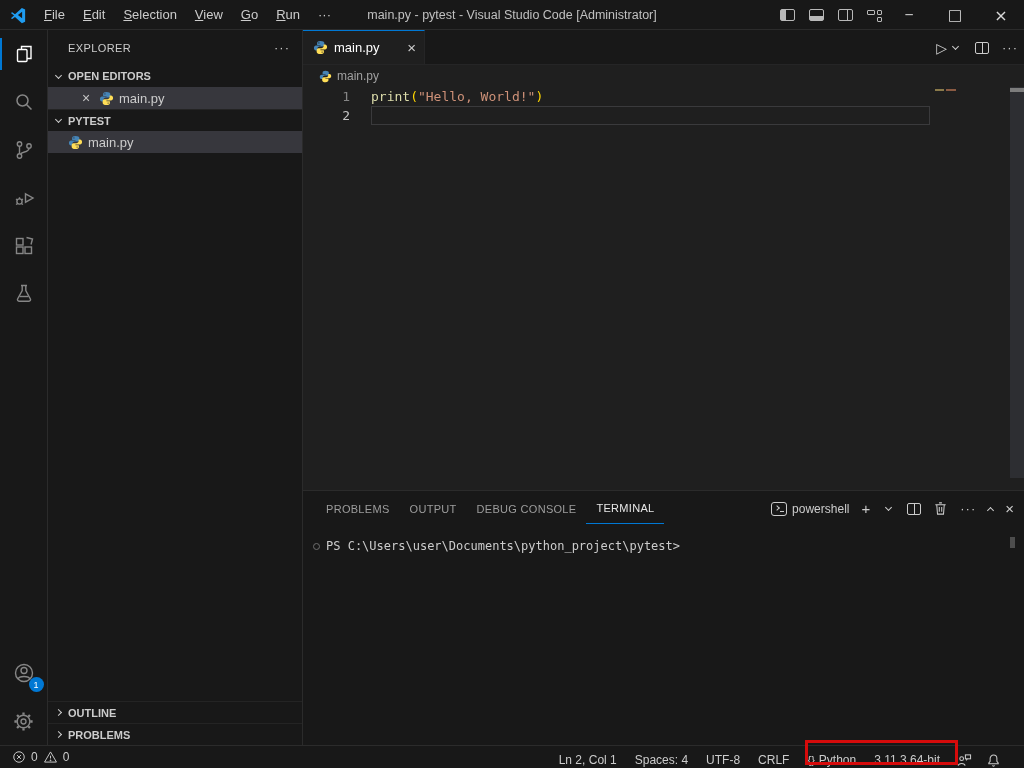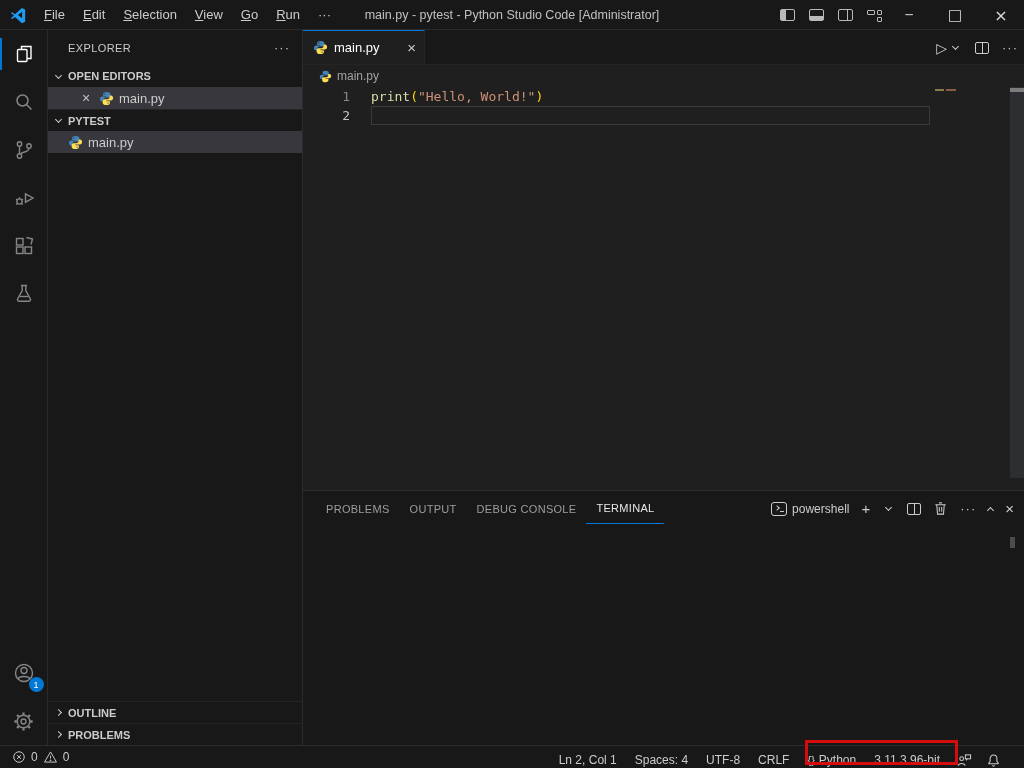--- a/index.html
+++ b/index.html
@@ -142,7 +142,7 @@
       <span class="menu-item">Run</span>
       <span class="menu-item no-mn">···</span>
     </nav>
-    <div class="win-title">main.py - pytest - Python Studio Code [Administrator]</div>
+    <div class="win-title">main.py - pytest - Visual Studio Code [Administrator]</div>
     <div class="layout-controls">
       <span class="lay-box">
           <i class="fill-left"></i>

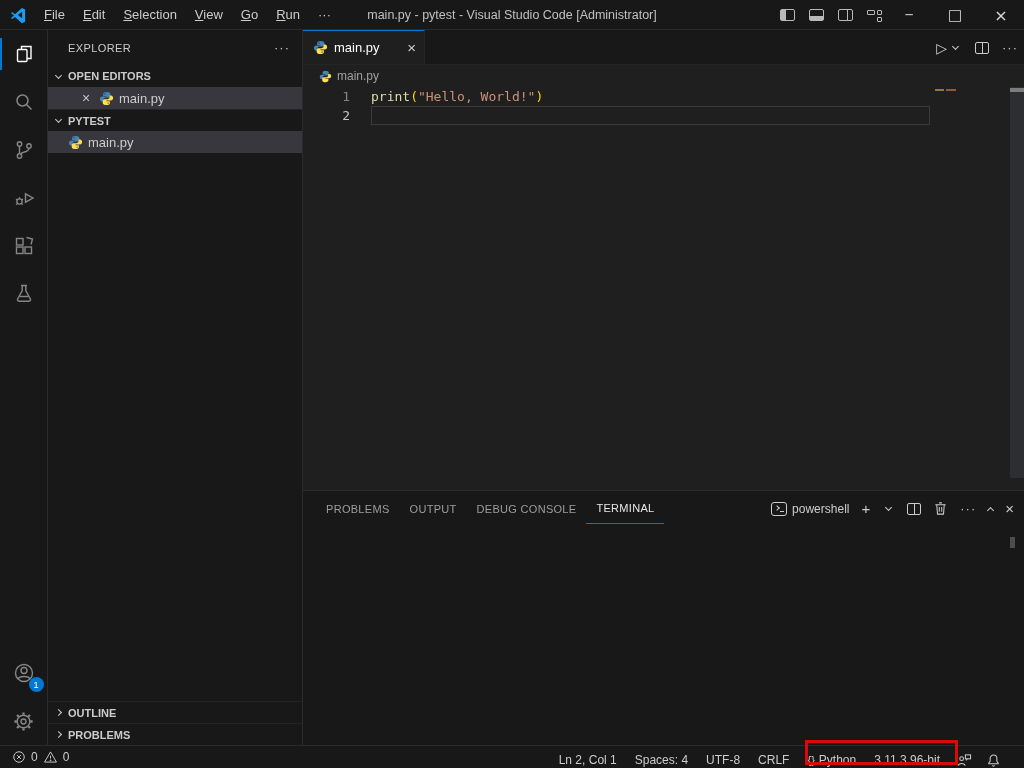--- a/index.html
+++ b/index.html
@@ -361,6 +361,12 @@
           </div>
         </div>
 
+        <div class="terminal-body">
+          <div class="term-line">
+            <span class="term-circle"></span>
+            <span>PS C:\Users\user\Documents\python_project\pytest&gt;</span>
+          </div>
+        </div>
         <div class="term-scroll-mark"></div>
       </div>
     </div>

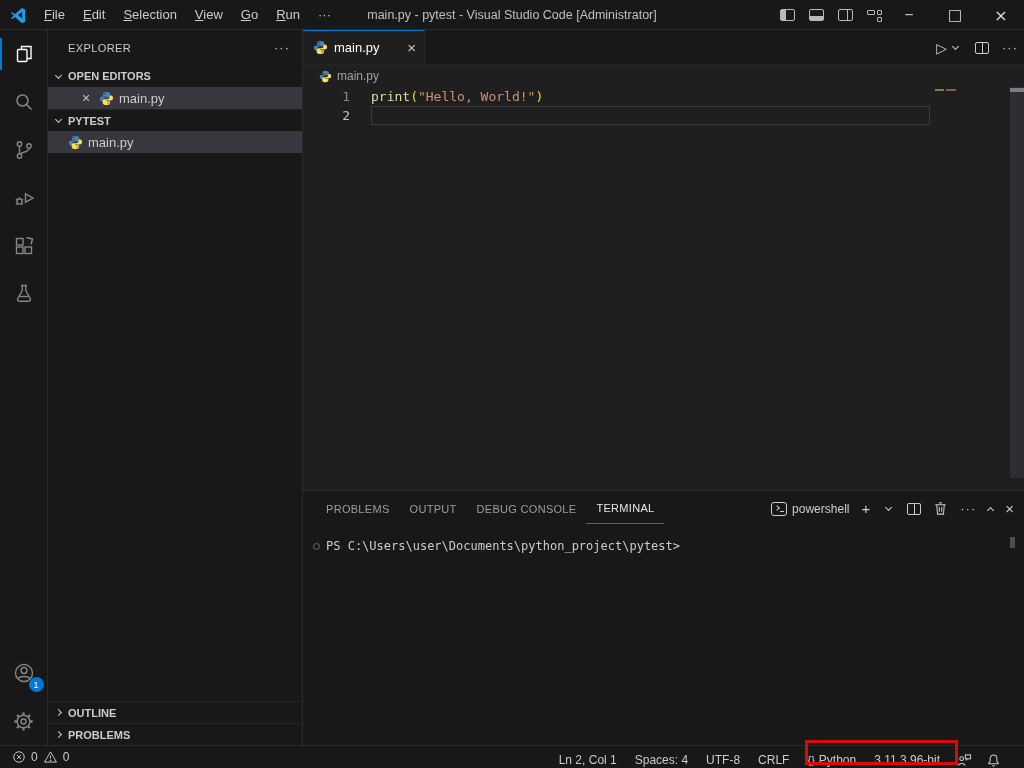--- a/index.html
+++ b/index.html
@@ -401,7 +401,7 @@
         <span class="braces">{}</span>
         <span>Python</span>
       </span>
-      <span class="sb-item">3.11.3 96-bit</span>
+      <span class="sb-item">3.11.3 64-bit</span>
       <span class="sb-icon-item">
         <svg width="16" height="15" viewBox="0 0 16 16" fill="none" stroke="#cccccc" stroke-width="1.1">
           <circle cx="5.5" cy="6" r="2"></circle>

